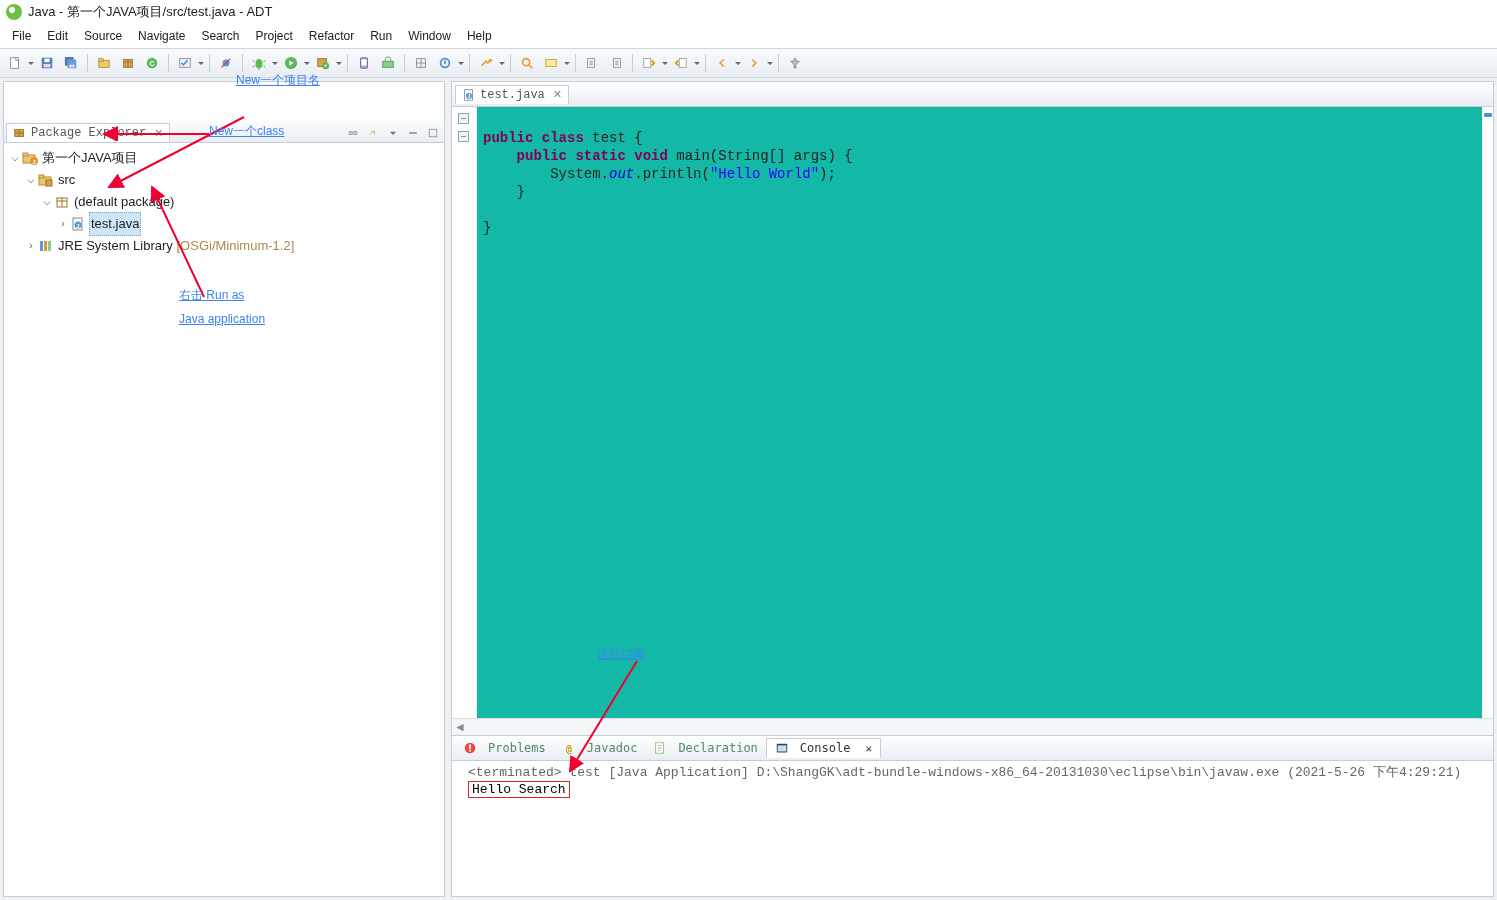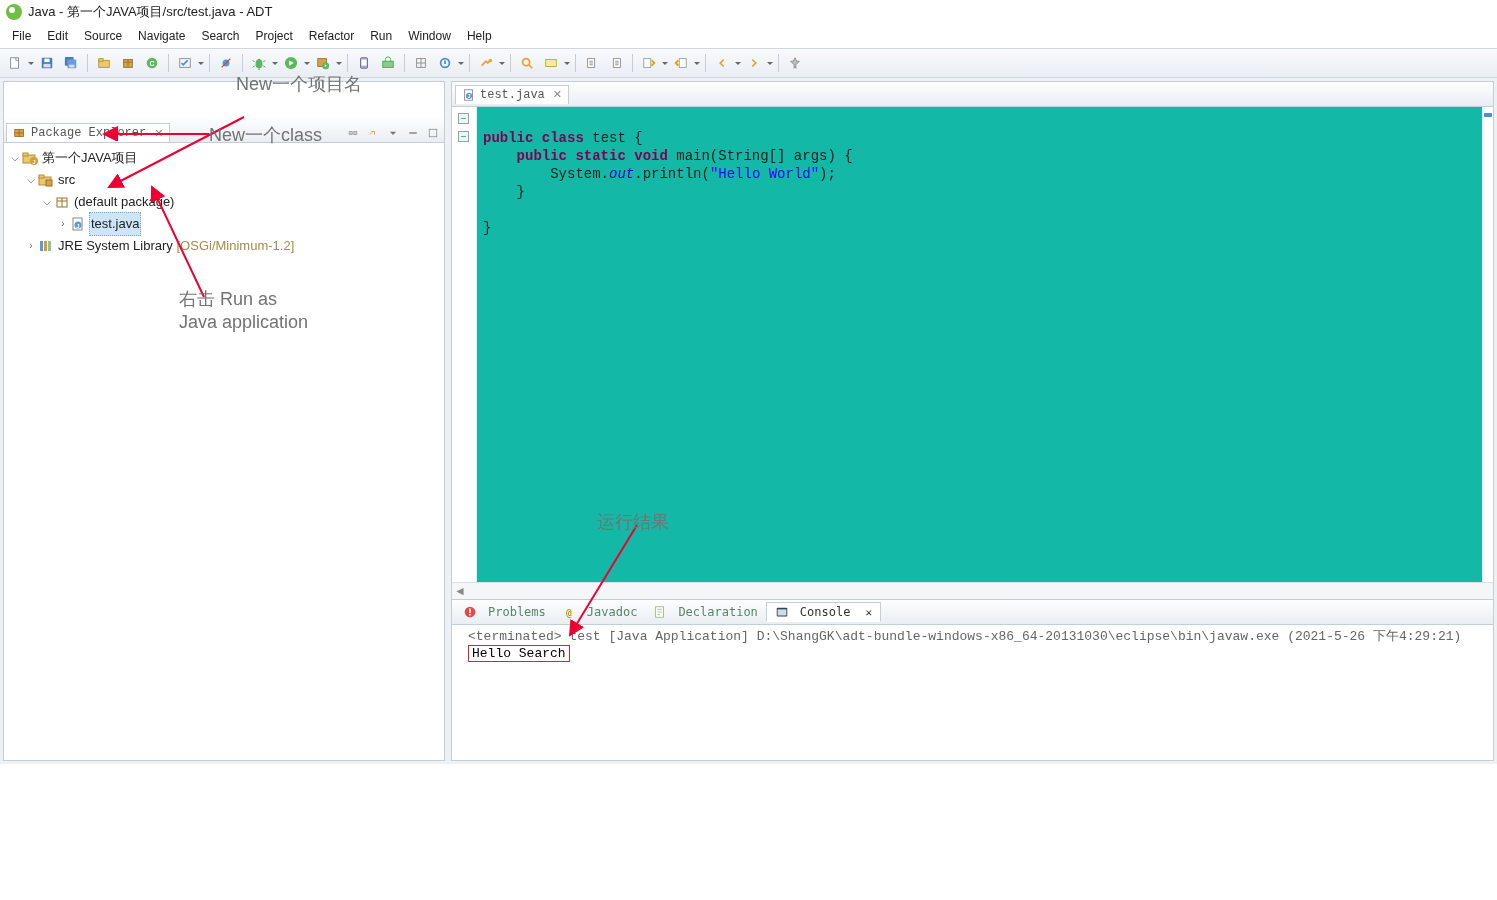--- a/index.html
+++ b/index.html
@@ -3,7 +3,7 @@
 <meta charset="utf-8">
 <style>
   html,body{margin:0;padding:0;font-family:"Segoe UI",Tahoma,sans-serif;font-size:12px;color:#222;background:#fff;height:100%;}
-  .window{display:flex;flex-direction:column;height:764px;width:1497px;position:relative;overflow:hidden;}
+  .window{display:flex;flex-direction:column;height:900px;width:1497px;position:relative;overflow:hidden;}
   .titlebar{display:flex;align-items:center;padding:3px 6px;background:#fff;font-size:13px;}
   .titlebar .app-icon{width:16px;height:16px;margin-right:6px;border-radius:8px;background:#6fbf44;display:inline-block;position:relative;}
   .titlebar .app-icon::after{content:"";position:absolute;left:3px;top:3px;width:6px;height:6px;border-radius:3px;background:#fff;}

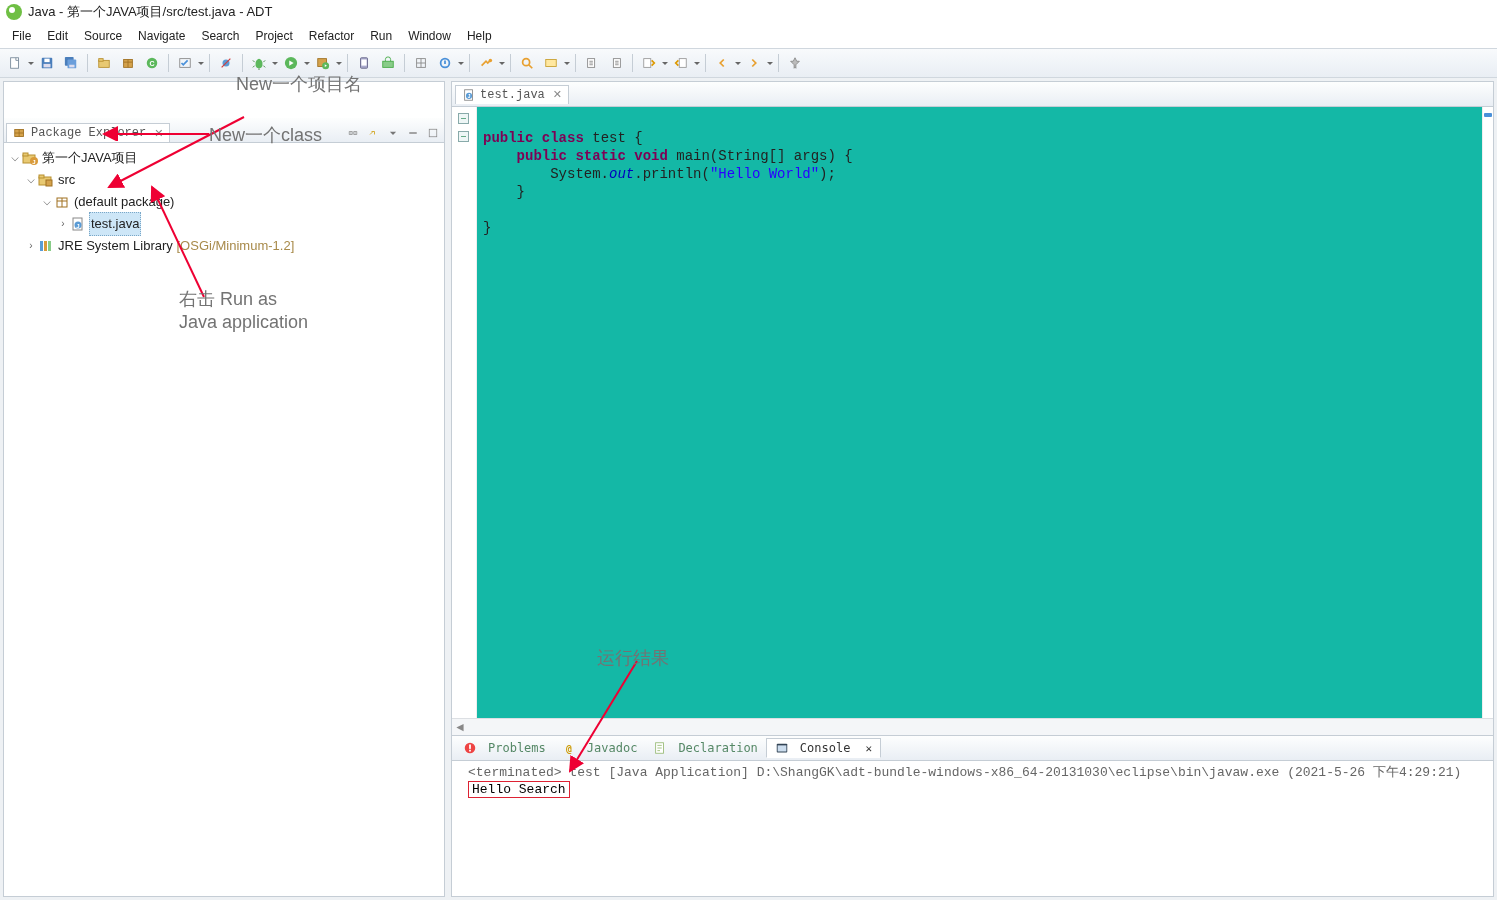--- a/index.html
+++ b/index.html
@@ -56,7 +56,7 @@
   .console .out-box{display:inline-block;border:1px solid #d23;padding:0 3px;}
   .console .out{color:#000;}
   
-  .anno{position:absolute;color:#737373;font-size:18px;font-family:"Microsoft YaHei","SimSun",sans-serif;pointer-events:none;}
+  .anno{position:absolute;color:#3b82f6;font-size:12px;font-family:"Microsoft YaHei","SimSun",sans-serif;pointer-events:none;text-decoration:underline;}
   .arrow-svg{position:absolute;pointer-events:none;}
   .rvbar{width:10px;background:#fff;border-left:1px solid #eee;position:relative;}
   .rvbar .mk{position:absolute;left:1px;width:8px;height:4px;background:#4a90d9;border-radius:1px;}

